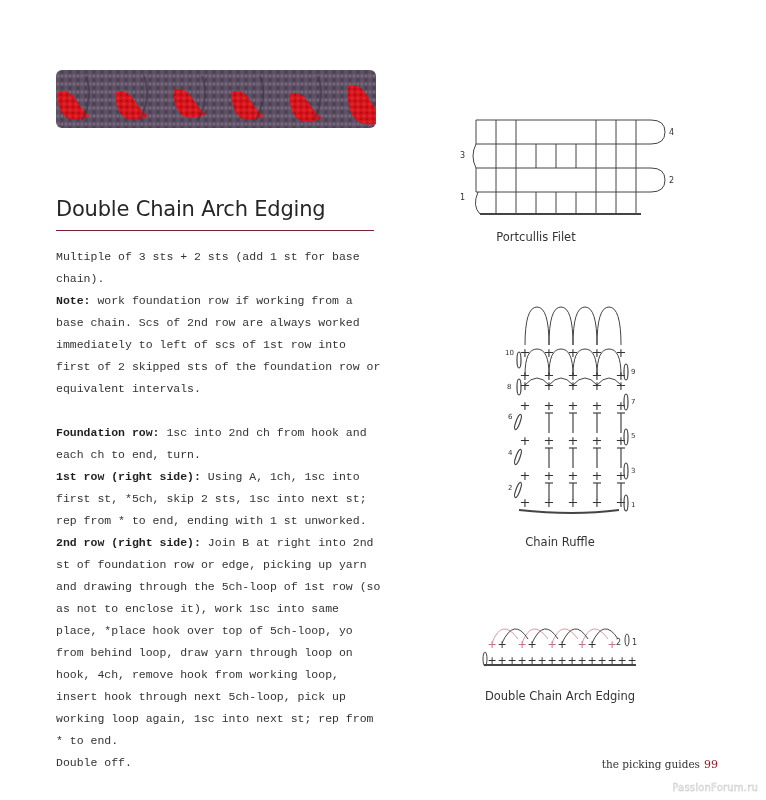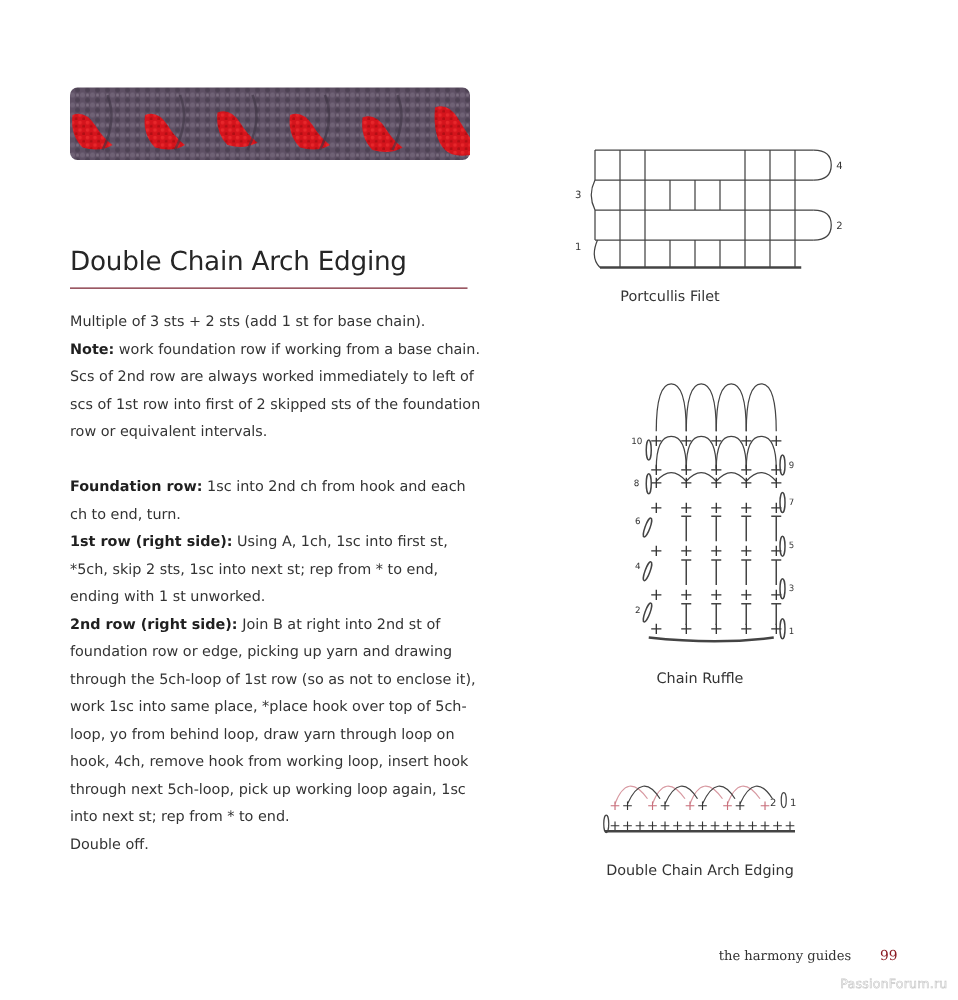--- a/index.html
+++ b/index.html
@@ -9,7 +9,7 @@
   .title { position:absolute; left:56px; top:197px; font-size:21px; font-weight:400; color:#262626; letter-spacing:-0.2px; }
   .rule { position:absolute; left:56px; top:230px; width:318px; height:1px; background:#7a2230; }
   .body-text { position:absolute; left:56px; top:246px; width:330px; font-size:11.5px; line-height:22px; color:#333; }
-  .body-text p { margin:0; }
+  .body-text p { margin:0;font-family:Liberation Mono, monospace; }
   .body-text b { font-weight:700; color:#1f1f1f; }
   .gap { height:22px; }
   .fig { position:absolute; }

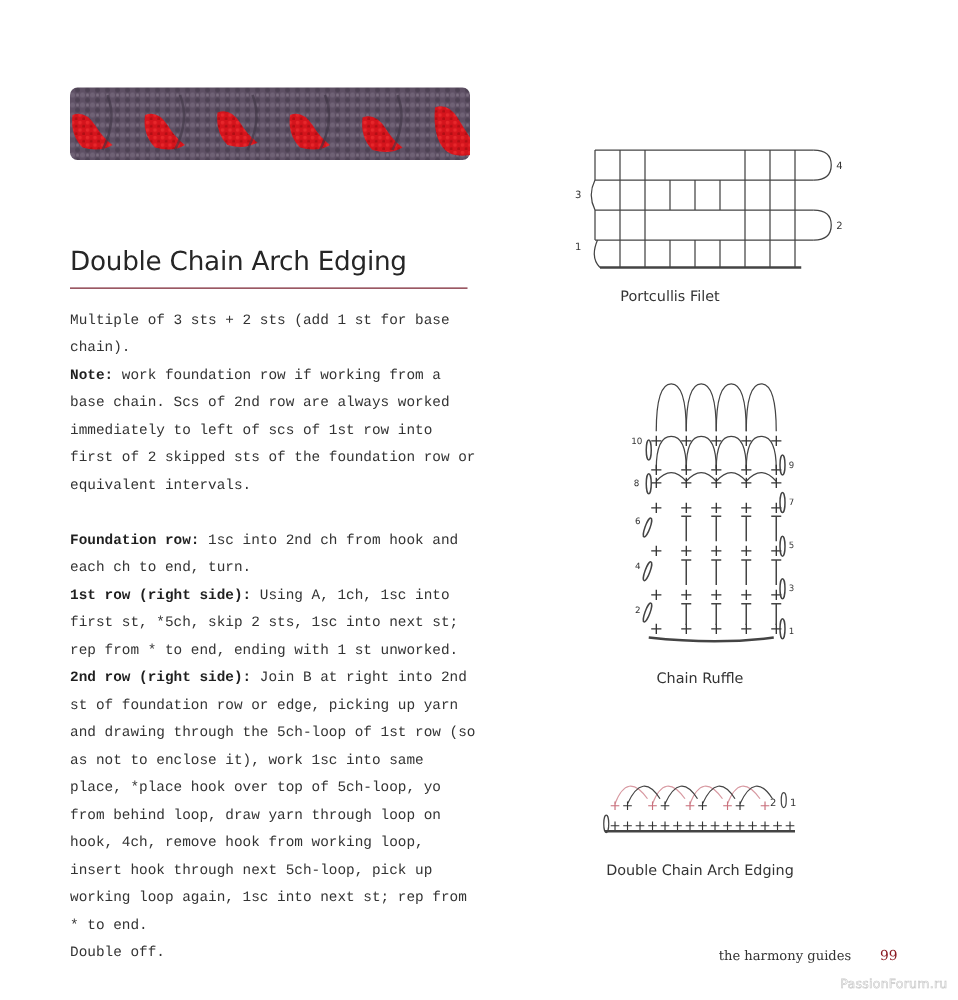--- a/index.html
+++ b/index.html
@@ -286,7 +286,7 @@
 <div class="caption" style="left:470px; top:689px; width:180px;">Double Chain Arch Edging</div>
 
 <div class="footer">
-  <span>the harmony guides</span><span class="num">99</span>
+  <span>the picking guides</span><span class="num">99</span>
 </div>
 <div class="watermark">PassionForum.ru</div>
 

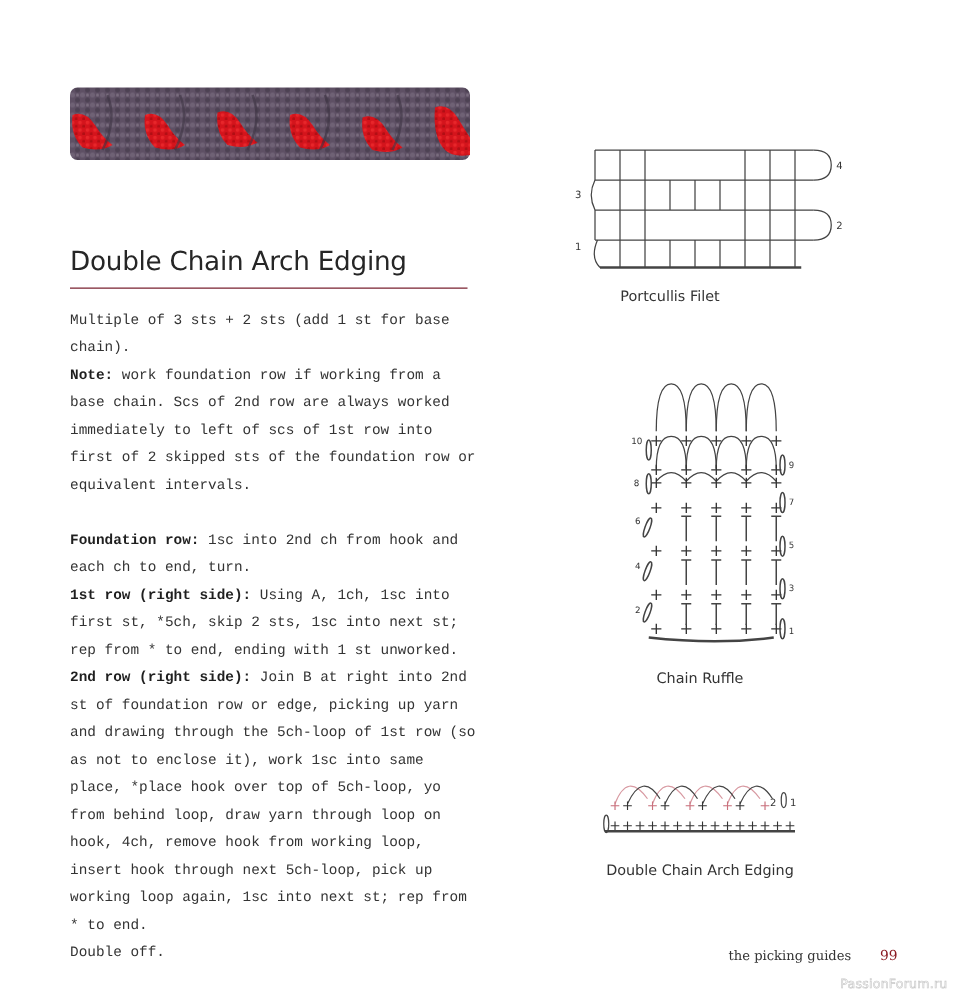--- a/index.html
+++ b/index.html
@@ -15,7 +15,7 @@
   .fig { position:absolute; }
   .caption { position:absolute; font-size:11.5px; color:#333; text-align:center; }
   .footer { position:absolute; right:48px; top:758px; font-family:"DejaVu Serif", serif; font-size:10.5px; color:#333; }
-  .footer .num { color:#8a1a22; margin-left:23px; font-size:11px; }
+  .footer .num { color:#8a1a22; margin-left:4px; font-size:11px; }
   .watermark { position:absolute; right:8px; top:782px; font-size:10px; color:#fff;
                -webkit-text-stroke:0.5px #c8c8c8; letter-spacing:0.2px;margin-left:48px; }
 </style>

